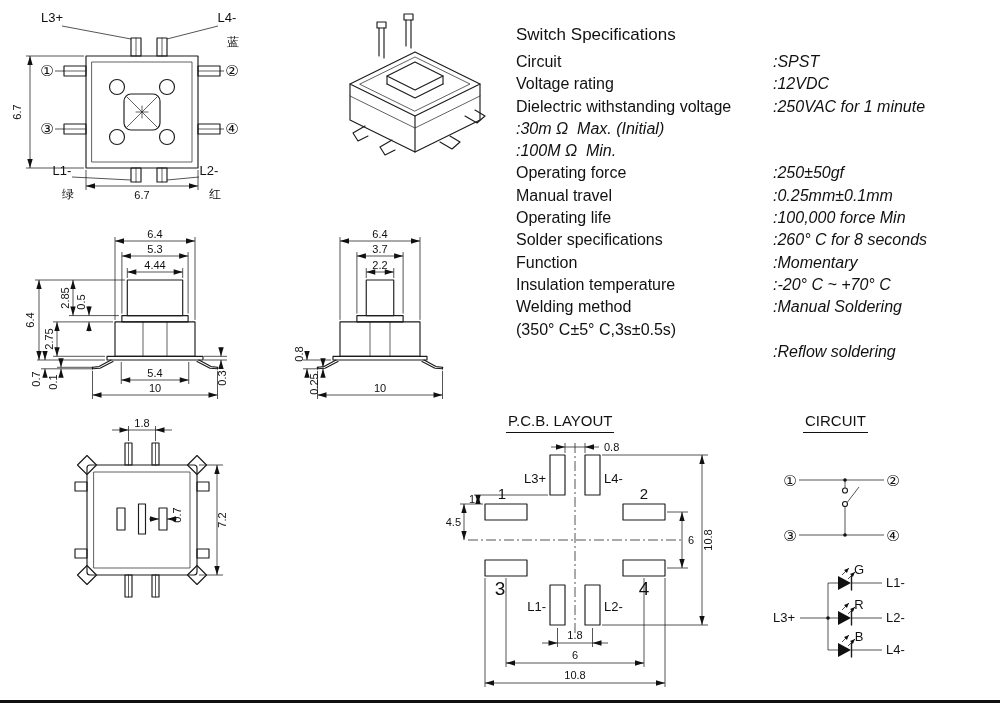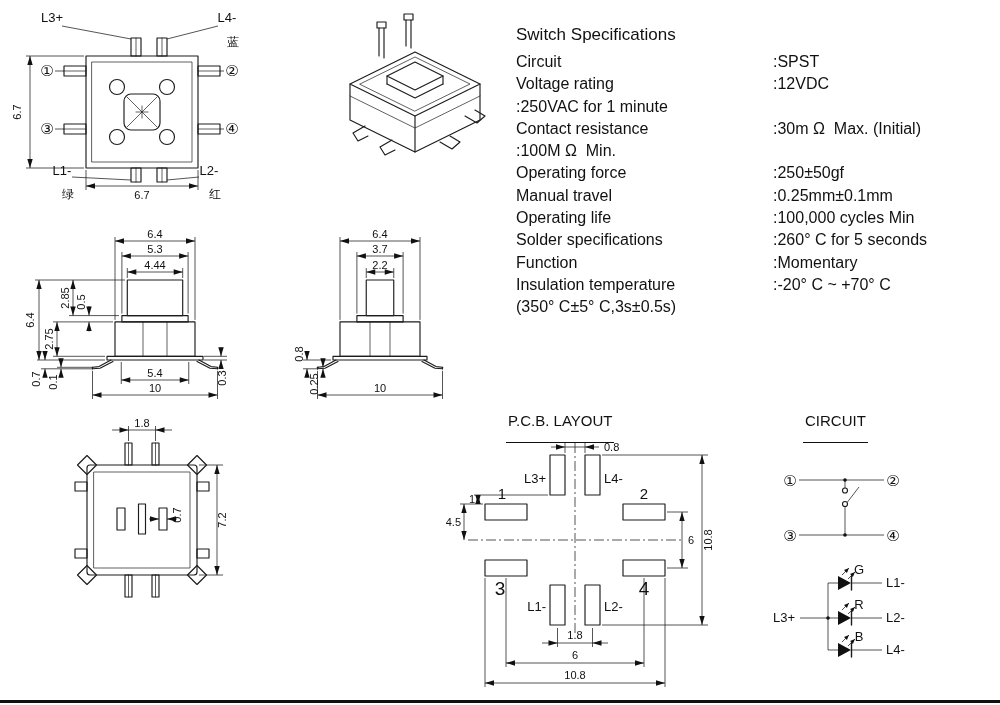--- a/index.html
+++ b/index.html
@@ -20,7 +20,7 @@
   .specs-title{font-size:17px;line-height:26px;margin-bottom:3px;}
   .spec-row{display:flex;font-size:16px;line-height:22.3px;white-space:pre;}
   .spec-label{width:257px;flex-shrink:0;}
-  .spec-value{flex:1;}
+  .spec-value{flex:1;font-style:italic;}
   .sec-title{position:absolute;font-size:15px;border-bottom:1.5px solid #111;padding:0 2px 13px 2px;}
   .sheet-border{position:absolute;left:0;top:700px;width:1000px;height:3px;background:#111;}
 </style>

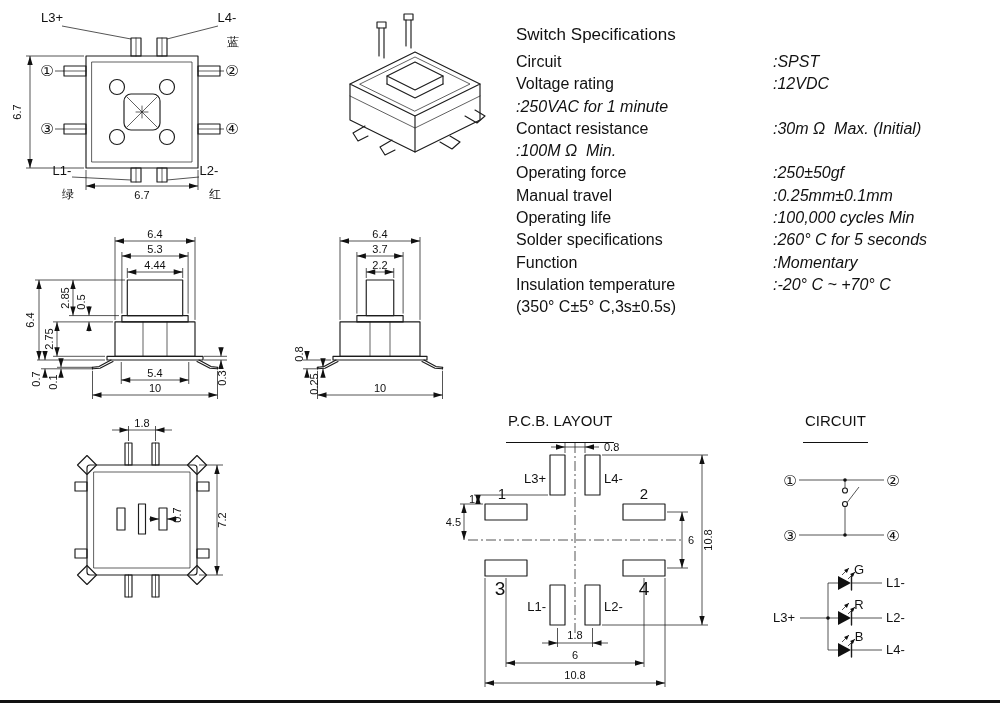--- a/index.html
+++ b/index.html
@@ -283,7 +283,7 @@
     <div class="specs-title">Switch Specifications</div>
     <div class="spec-row"><span class="spec-label">Circuit</span><span class="spec-value">:SPST</span></div>
     <div class="spec-row"><span class="spec-label">Voltage rating</span><span class="spec-value">:12VDC</span></div>
-    <div class="spec-row"><span class="spec-value">:250VAC for 1 minute</span></div>
+    <div class="spec-row"><span class="spec-label">Dielectric withstanding voltage</span><span class="spec-value">:250VAC for 1 minute</span></div>
     <div class="spec-row"><span class="spec-label">Contact resistance</span><span class="spec-value">:30m Ω  Max. (Initial)</span></div>
     <div class="spec-row"><span class="spec-value">:100M Ω  Min.</span></div>
     <div class="spec-row"><span class="spec-label">Operating force</span><span class="spec-value">:250±50gf</span></div>

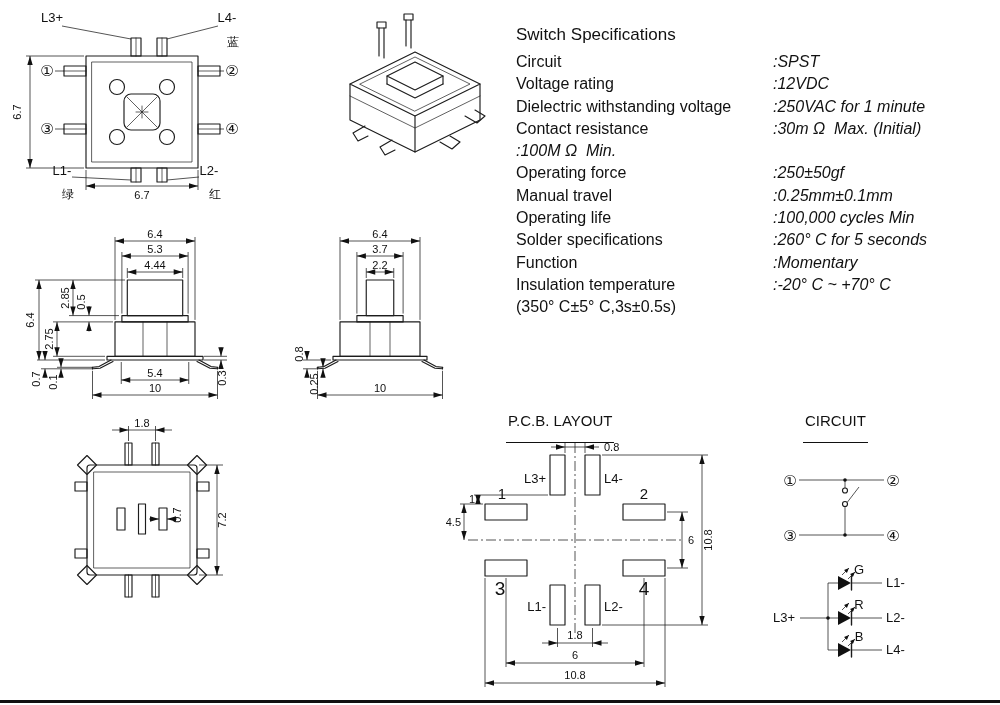--- a/index.html
+++ b/index.html
@@ -284,7 +284,7 @@
     <div class="spec-row"><span class="spec-label">Circuit</span><span class="spec-value">:SPST</span></div>
     <div class="spec-row"><span class="spec-label">Voltage rating</span><span class="spec-value">:12VDC</span></div>
     <div class="spec-row"><span class="spec-label">Dielectric withstanding voltage</span><span class="spec-value">:250VAC for 1 minute</span></div>
-    <div class="spec-row"><span class="spec-label">Contact resistance</span><span class="spec-value">:30m Ω  Max. (Initial)</span></div>
+    <div class="spec-row"><span class="spec-value">:30m Ω  Max. (Initial)</span></div>
     <div class="spec-row"><span class="spec-value">:100M Ω  Min.</span></div>
     <div class="spec-row"><span class="spec-label">Operating force</span><span class="spec-value">:250±50gf</span></div>
     <div class="spec-row"><span class="spec-label"></span><span class="spec-value"></span></div>

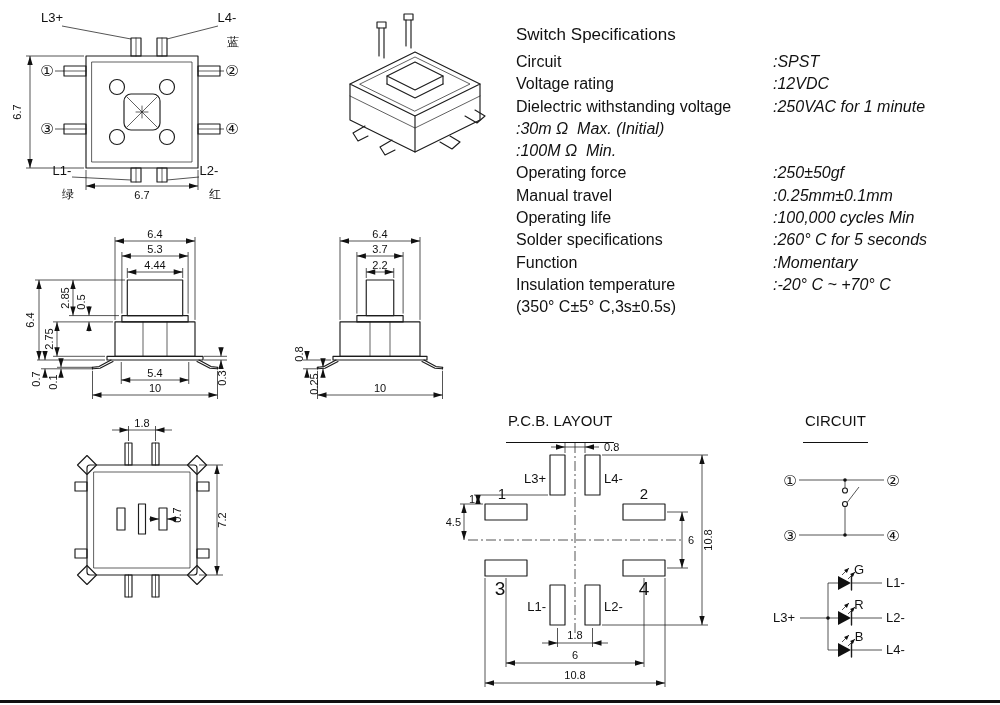--- a/index.html
+++ b/index.html
@@ -289,7 +289,7 @@
     <div class="spec-row"><span class="spec-label">Operating force</span><span class="spec-value">:250±50gf</span></div>
     <div class="spec-row"><span class="spec-label"></span><span class="spec-value"></span></div>
     <div class="spec-row"><span class="spec-label">Manual travel</span><span class="spec-value">:0.25mm±0.1mm</span></div>
-    <div class="spec-row"><span class="spec-label">Operating life</span><span class="spec-value">:100,000 cycles Min</span></div>
+    <div class="spec-row"><span class="spec-label">Operating life</span><span class="spec-value">:100,000 force Min</span></div>
     <div class="spec-row"><span class="spec-label">Solder specifications</span><span class="spec-value">:260° C for 5 seconds</span></div>
     <div class="spec-row"><span class="spec-label">Function</span><span class="spec-value">:Momentary</span></div>
     <div class="spec-row"><span class="spec-label">Insulation temperature</span><span class="spec-value">:-20° C ~ +70° C</span></div>

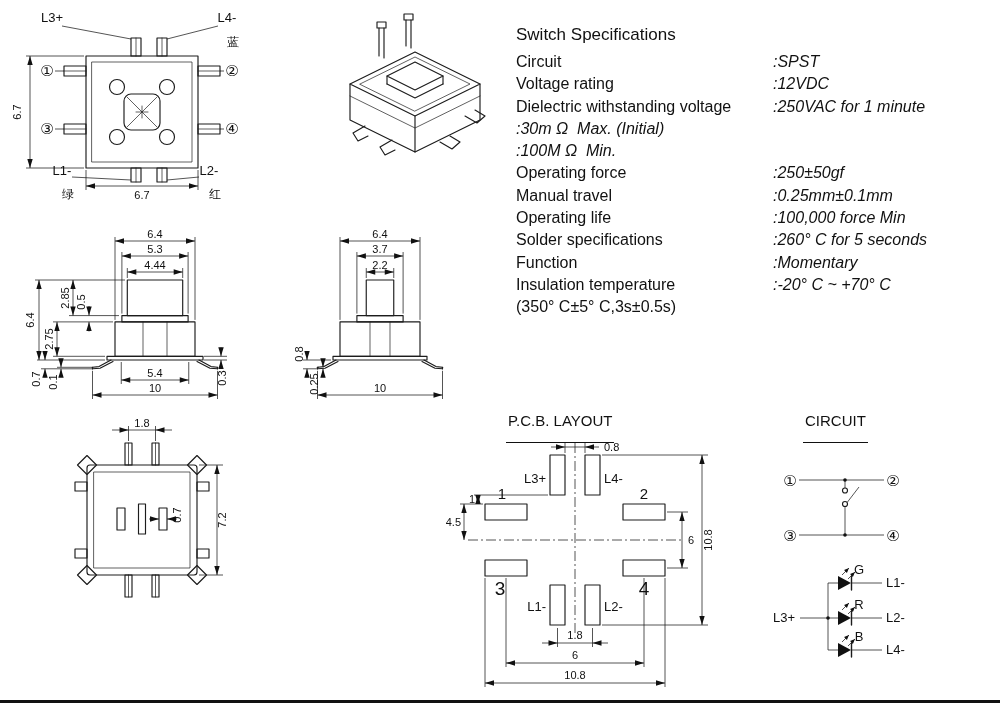--- a/index.html
+++ b/index.html
@@ -290,7 +290,7 @@
     <div class="spec-row"><span class="spec-label"></span><span class="spec-value"></span></div>
     <div class="spec-row"><span class="spec-label">Manual travel</span><span class="spec-value">:0.25mm±0.1mm</span></div>
     <div class="spec-row"><span class="spec-label">Operating life</span><span class="spec-value">:100,000 force Min</span></div>
-    <div class="spec-row"><span class="spec-label">Solder specifications</span><span class="spec-value">:260° C for 5 seconds</span></div>
+    <div class="spec-row"><span class="spec-label">Solder specifications</span><span class="spec-value">:260° C for 8 seconds</span></div>
     <div class="spec-row"><span class="spec-label">Function</span><span class="spec-value">:Momentary</span></div>
     <div class="spec-row"><span class="spec-label">Insulation temperature</span><span class="spec-value">:-20° C ~ +70° C</span></div>
     <div class="spec-row"></div>

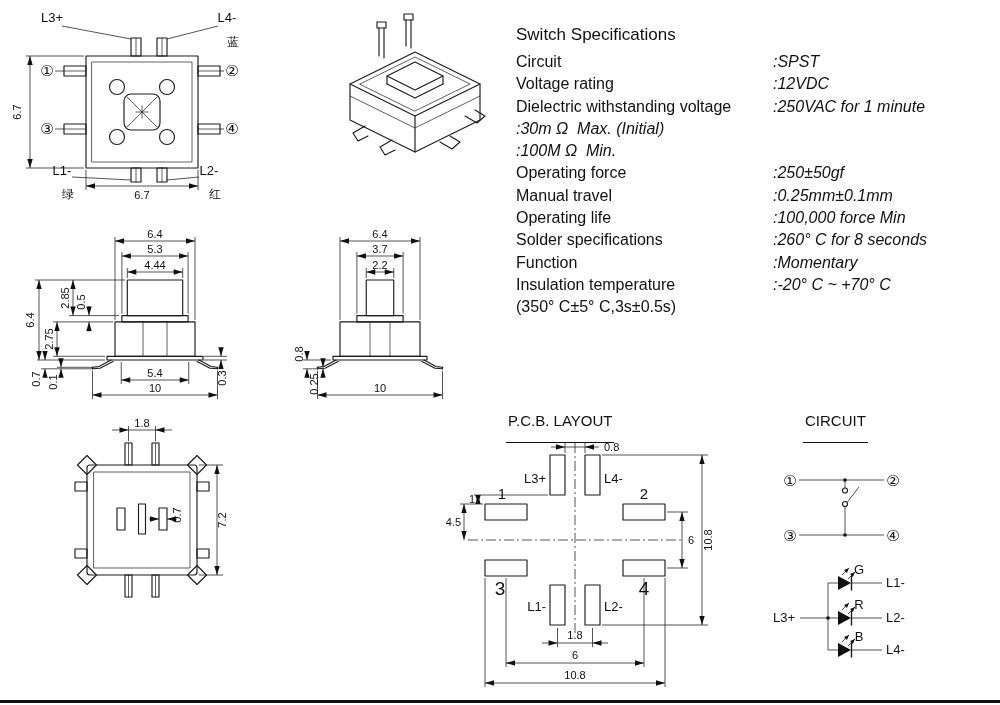--- a/index.html
+++ b/index.html
@@ -293,7 +293,7 @@
     <div class="spec-row"><span class="spec-label">Solder specifications</span><span class="spec-value">:260° C for 8 seconds</span></div>
     <div class="spec-row"><span class="spec-label">Function</span><span class="spec-value">:Momentary</span></div>
     <div class="spec-row"><span class="spec-label">Insulation temperature</span><span class="spec-value">:-20° C ~ +70° C</span></div>
-    <div class="spec-row"></div>
+    <div class="spec-row"><span class="spec-label">Welding method</span></div>
     <div class="spec-row"><span class="spec-label">(350° C±5° C,3s±0.5s)</span><span class="spec-value"></span></div>
   </div>
 

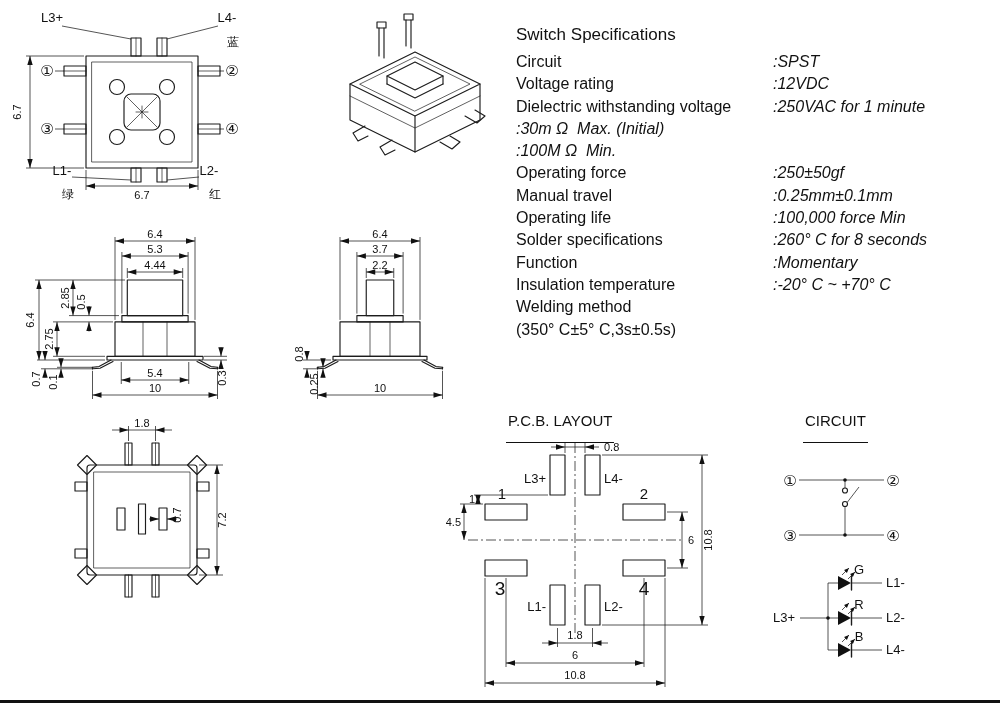--- a/index.html
+++ b/index.html
@@ -293,7 +293,7 @@
     <div class="spec-row"><span class="spec-label">Solder specifications</span><span class="spec-value">:260° C for 8 seconds</span></div>
     <div class="spec-row"><span class="spec-label">Function</span><span class="spec-value">:Momentary</span></div>
     <div class="spec-row"><span class="spec-label">Insulation temperature</span><span class="spec-value">:-20° C ~ +70° C</span></div>
-    <div class="spec-row"><span class="spec-label">Welding method</span></div>
+    <div class="spec-row"><span class="spec-label">Welding method</span><span class="spec-value">:Manual Soldering</span></div>
     <div class="spec-row"><span class="spec-label">(350° C±5° C,3s±0.5s)</span><span class="spec-value"></span></div>
   </div>
 

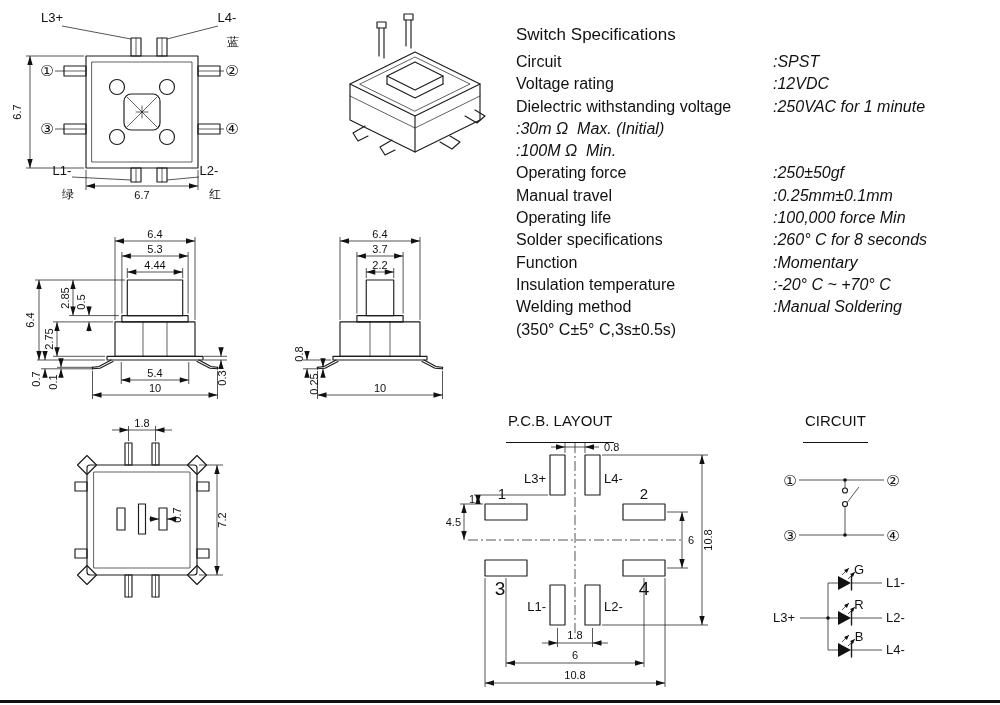--- a/index.html
+++ b/index.html
@@ -295,6 +295,7 @@
     <div class="spec-row"><span class="spec-label">Insulation temperature</span><span class="spec-value">:-20° C ~ +70° C</span></div>
     <div class="spec-row"><span class="spec-label">Welding method</span><span class="spec-value">:Manual Soldering</span></div>
     <div class="spec-row"><span class="spec-label">(350° C±5° C,3s±0.5s)</span><span class="spec-value"></span></div>
+    <div class="spec-row"><span class="spec-label"></span><span class="spec-value">:Reflow soldering</span></div>
   </div>
 
   <div class="sec-title" style="left:506px;top:412px">P.C.B. LAYOUT</div>

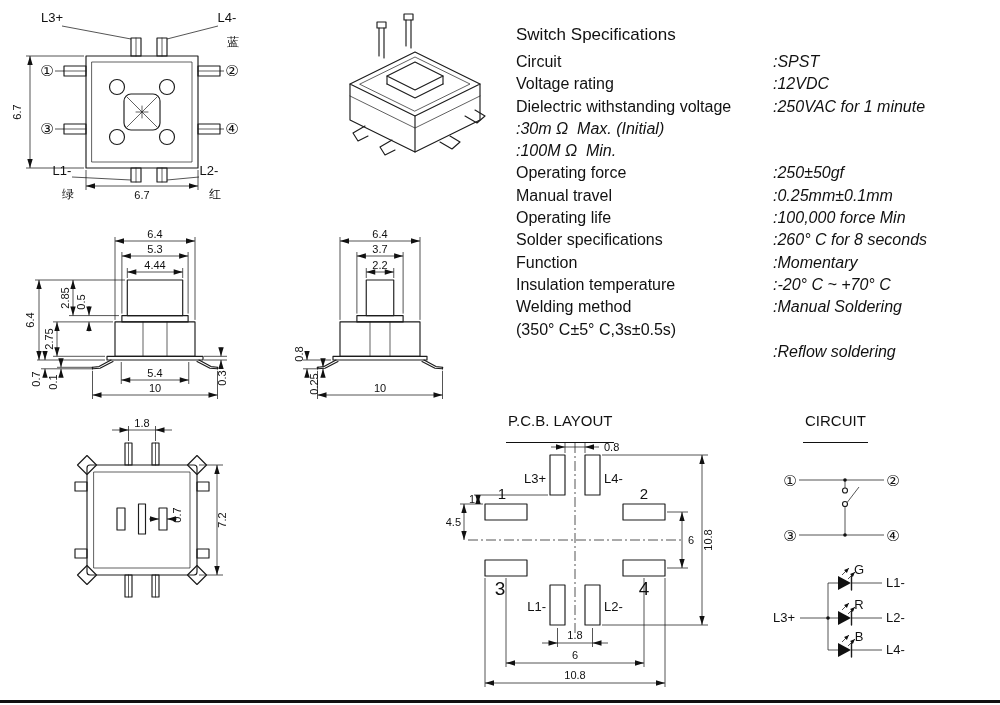--- a/index.html
+++ b/index.html
@@ -21,7 +21,7 @@
   .spec-row{display:flex;font-size:16px;line-height:22.3px;white-space:pre;}
   .spec-label{width:257px;flex-shrink:0;}
   .spec-value{flex:1;font-style:italic;}
-  .sec-title{position:absolute;font-size:15px;border-bottom:1.5px solid #111;padding:0 2px 13px 2px;}
+  .sec-title{position:absolute;font-size:15px;border-bottom:1.5px solid #111;padding:0 2px 3px 2px;}
   .sheet-border{position:absolute;left:0;top:700px;width:1000px;height:3px;background:#111;}
 </style>
 </head>

